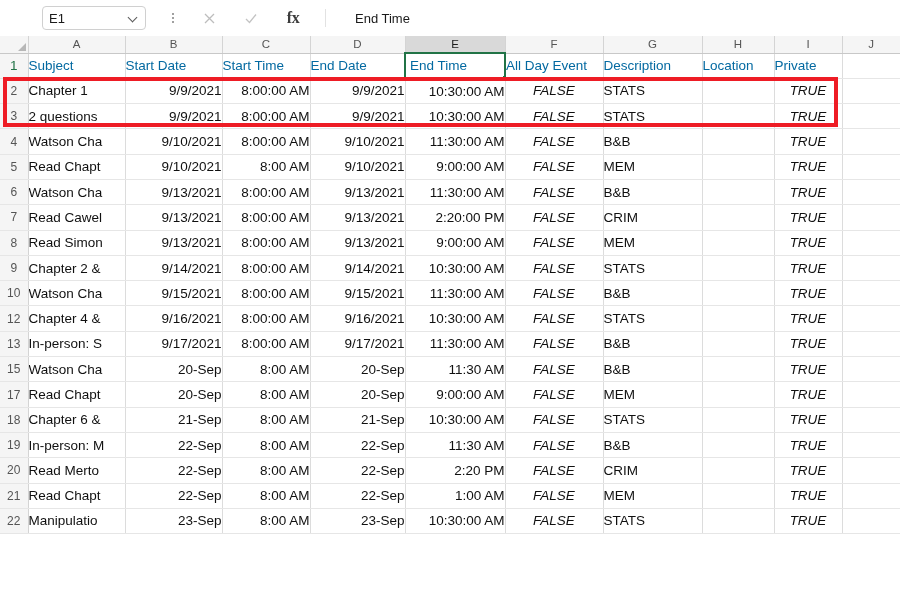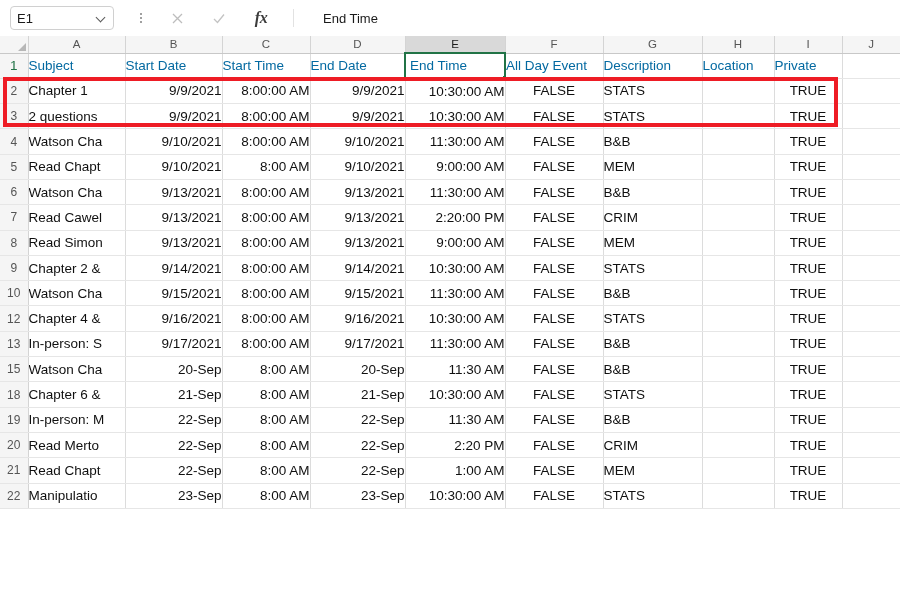--- a/index.html
+++ b/index.html
@@ -20,6 +20,7 @@
     align-items: center;
     padding: 0 6px;
     gap: 16px;
+    margin-left: 32px;
   }
   #name-box {
     width: 104px; height: 24px;

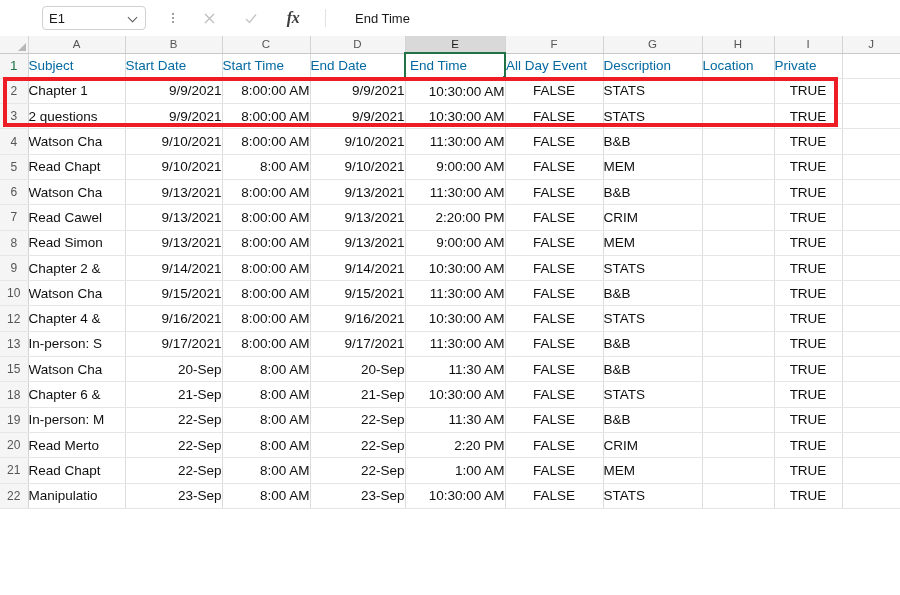--- a/index.html
+++ b/index.html
@@ -71,7 +71,6 @@
   }
   .fb-icon svg { display: block; }
   #fx-icon {
-    font-style: italic;
     font-family: "Liberation Serif", serif;
     font-size: 16px;
     color: #3c3c3c;

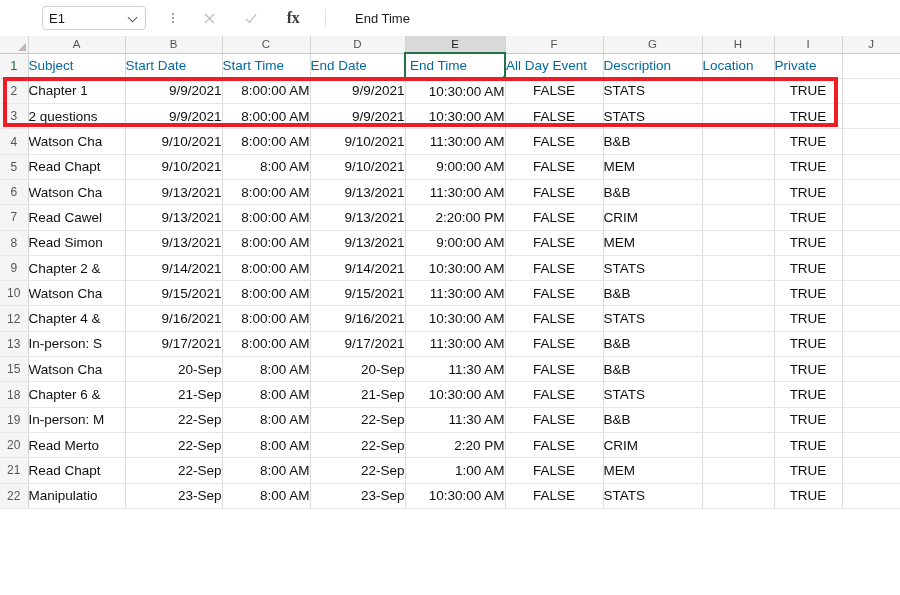--- a/index.html
+++ b/index.html
@@ -165,7 +165,7 @@
   }
   td.c-text  { text-align: left;  padding-left: 5px; padding-right: 3px; }
   td.c-num   { text-align: right; padding-right: 6px; }
-  td.c-ctr   { text-align: center; }
+  td.c-ctr   { text-align: center; font-style: italic; }
   td.blank   { }
 
   

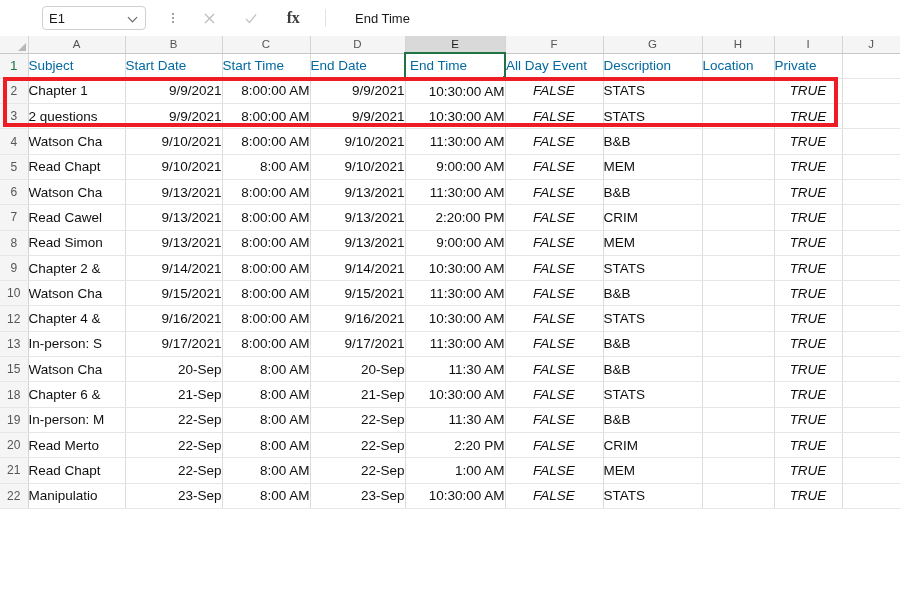--- a/index.html
+++ b/index.html
@@ -445,6 +445,19 @@
           <td class="blank"></td>
         </tr>
         <tr>
+          <td class="rownum">17</td>
+          <td class="c-text">Read Chapt</td>
+          <td class="c-num">20-Sep</td>
+          <td class="c-num">8:00 AM</td>
+          <td class="c-num">20-Sep</td>
+          <td class="c-num">9:00:00 AM</td>
+          <td class="c-ctr">FALSE</td>
+          <td class="c-text">MEM</td>
+          <td class="c-text"></td>
+          <td class="c-ctr">TRUE</td>
+          <td class="blank"></td>
+        </tr>
+        <tr>
           <td class="rownum">18</td>
           <td class="c-text">Chapter 6 &amp;</td>
           <td class="c-num">21-Sep</td>

